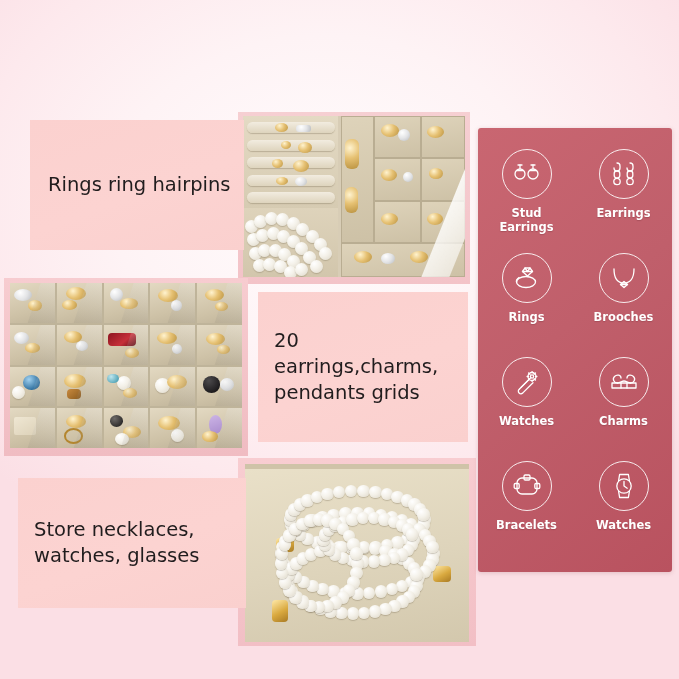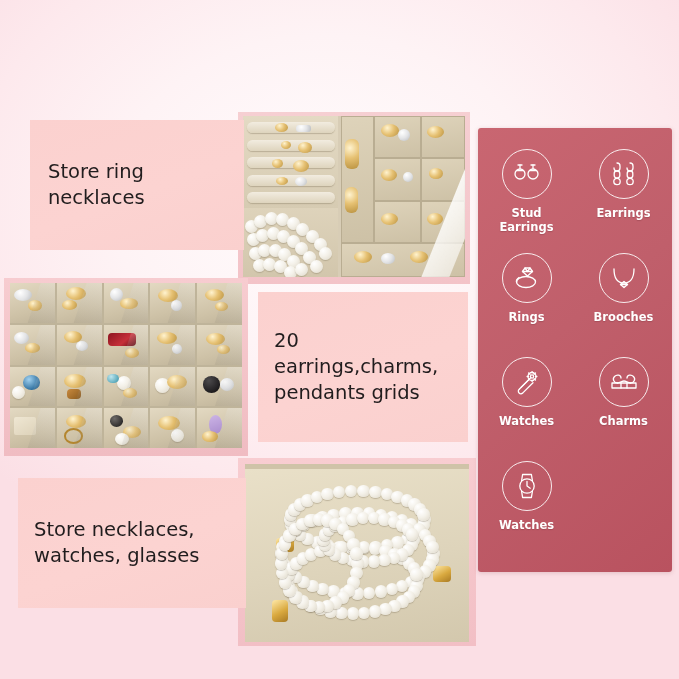--- a/index.html
+++ b/index.html
@@ -464,7 +464,7 @@
   </div>
 
   <div class="card" id="card-rings">
-    <div class="txt">Store ring necklaces</div>
+    <div class="txt">Rings ring hairpins</div>
   </div>
   <div class="card" id="card-grids">
     <div class="txt">20 earrings,charms,

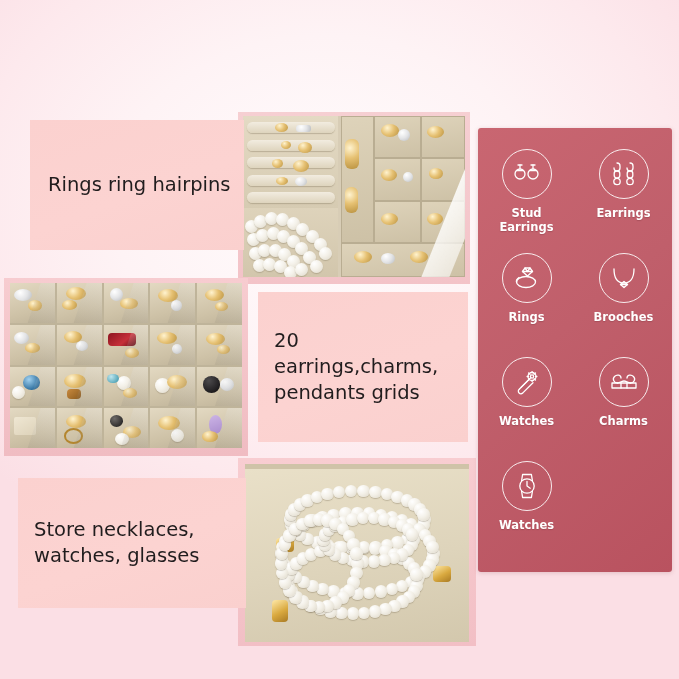--- a/index.html
+++ b/index.html
@@ -560,6 +560,17 @@
         <div class="cat-label">Charms</div>
       </div>
 
+      <div class="cat">
+        <div class="cat-circle">
+          <svg width="30" height="28" viewBox="0 0 30 28" fill="none" stroke="#ffffff" stroke-width="1.3" stroke-linecap="round" stroke-linejoin="round">
+            <rect x="5" y="6" width="20" height="16" rx="5"></rect>
+            <rect x="12" y="3" width="6" height="5" rx="1.2"></rect>
+            <rect x="2.2" y="11.5" width="5" height="5" rx="1.2"></rect>
+            <rect x="22.8" y="11.5" width="5" height="5" rx="1.2"></rect>
+          </svg>
+        </div>
+        <div class="cat-label">Bracelets</div>
+      </div>
 
       <div class="cat">
         <div class="cat-circle">

